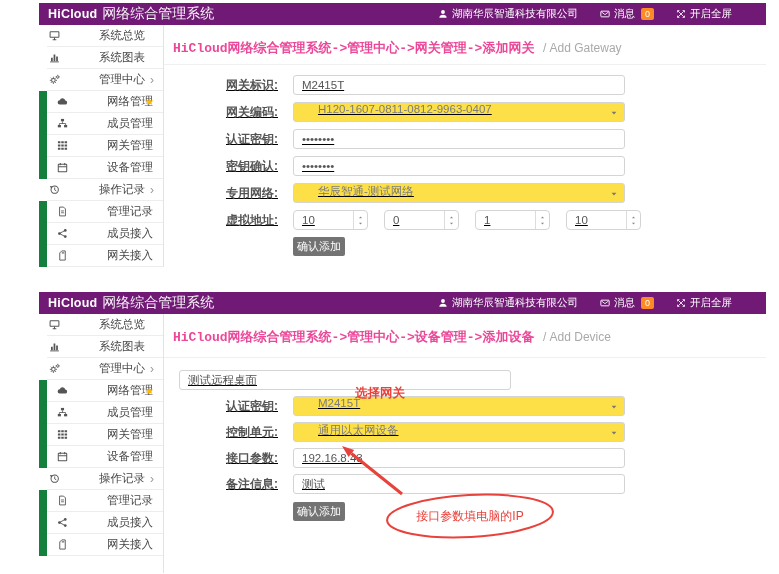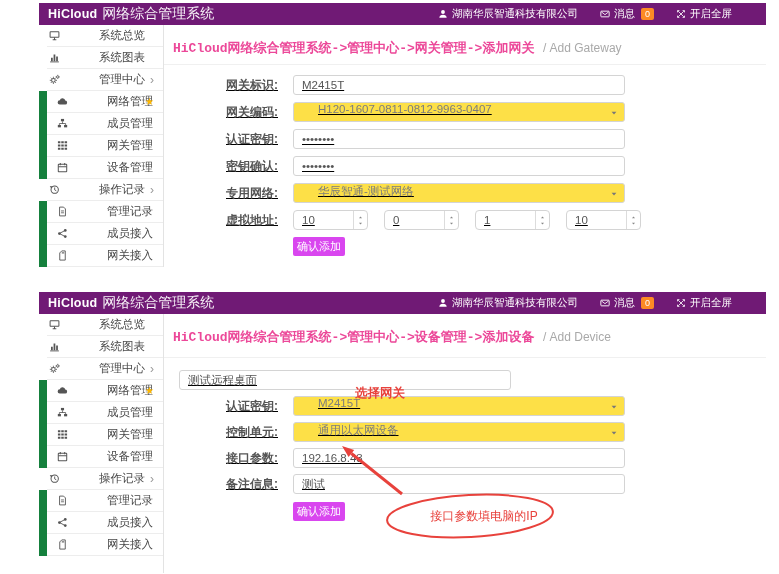--- a/index.html
+++ b/index.html
@@ -67,7 +67,7 @@
            align-items:center; justify-content:center; cursor:pointer; color:#888; gap:1px; }
   .spinc .ic { width:7px; height:5px; display:block; }
 
-  .submit { display:block; margin:6px 0 0 129px; width:52px; height:19px; background:#d946ef; color:#fff;
+  .submit { display:block; margin:6px 0 0 129px; width:52px; height:19px; background:#737373; color:#fff;
             border:none; border-radius:2px; font-size:11px; cursor:pointer; font-family:inherit; padding:0; }
   .p2 .submit { margin-top:8px; }
 

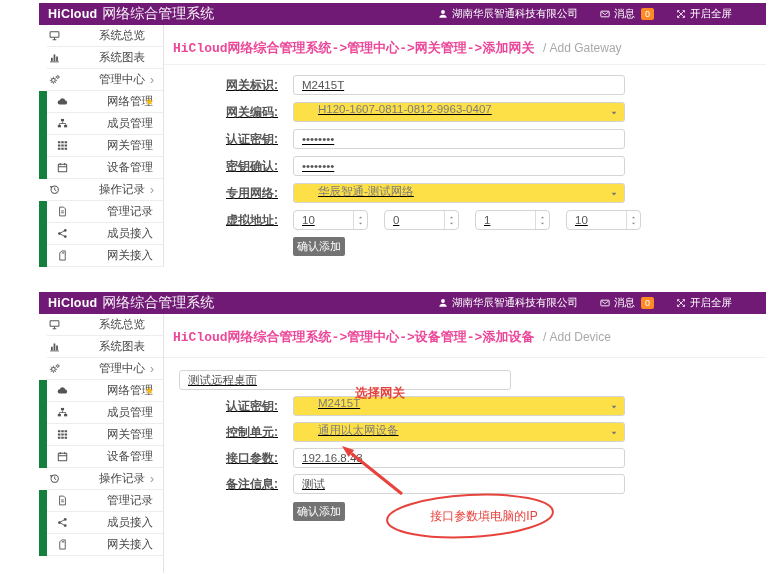--- a/index.html
+++ b/index.html
@@ -75,7 +75,7 @@
   .anno-sg { position:absolute; left:191px; top:71px; color:#e8423c; font-size:12.5px; font-weight:bold; z-index:3; }
   .anno-ov { position:absolute; left:160px; top:120px; width:245px; height:112px; z-index:3; pointer-events:none; }
   .anno-ov svg { position:absolute; left:0; top:0; }
-  .anno-text { position:absolute; left:76px; top:74px; width:168px; text-align:center;
+  .anno-text { position:absolute; left:62px; top:74px; width:168px; text-align:center;
                font-size:12px; color:#e8423c; white-space:nowrap; }
 
   .hiddefs { position:absolute; width:0; height:0; overflow:hidden; }

